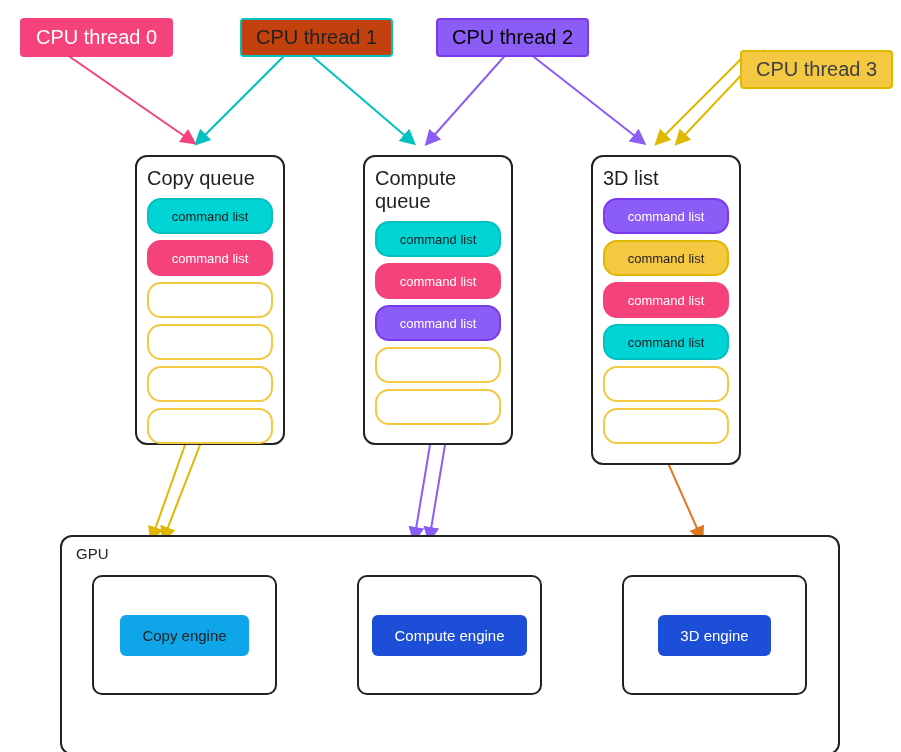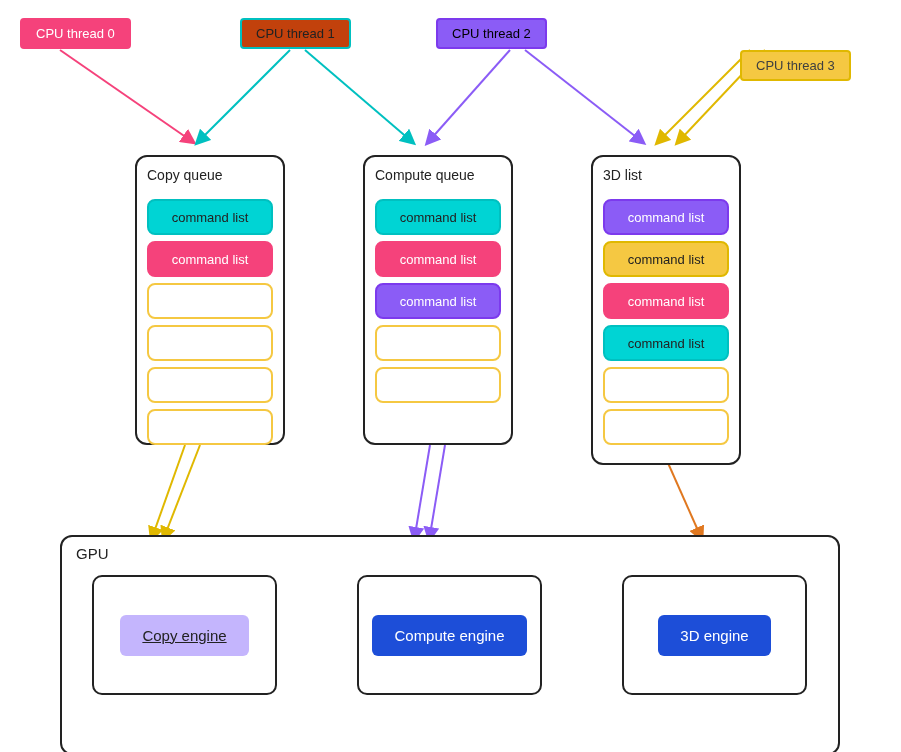--- a/index.html
+++ b/index.html
@@ -23,7 +23,7 @@
       position: absolute;
       top: 18px;
       padding: 6px 14px;
-      font-size: 13px;
+      font-size: 20px;
       font-weight: 500;
       border: 2px solid;
       border-radius: 4px;

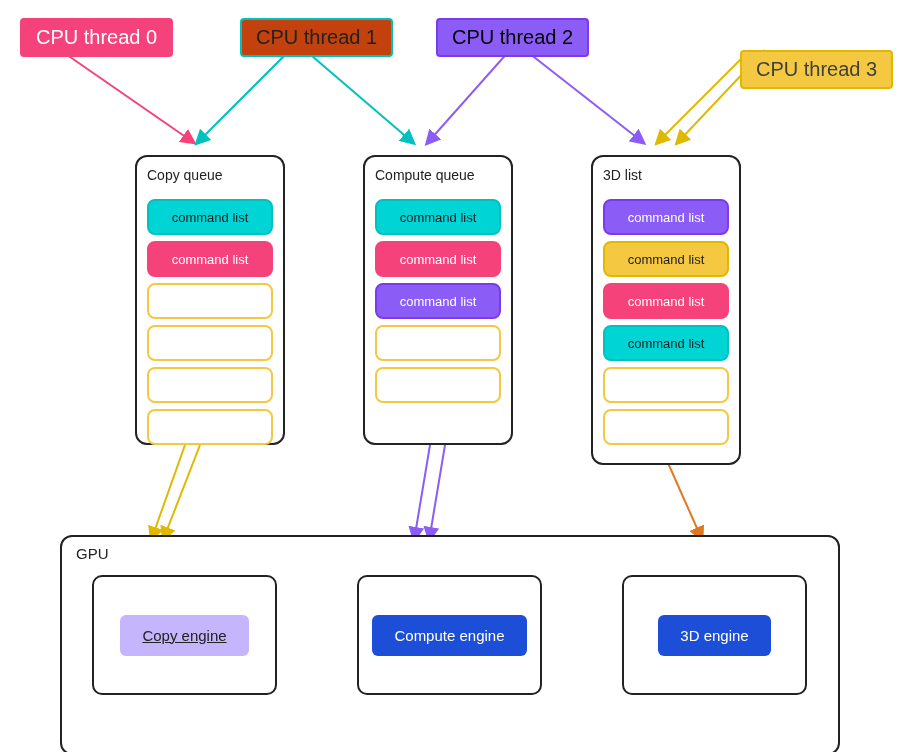--- a/index.html
+++ b/index.html
@@ -43,9 +43,9 @@
     }
 
     .queue-title {
-      font-size: 14px;
+      font-size: 20px;
       font-weight: 400;
-      margin-bottom: 16px;
+      margin-bottom: 8px;
       text-align: left;
       color: #222;
     }

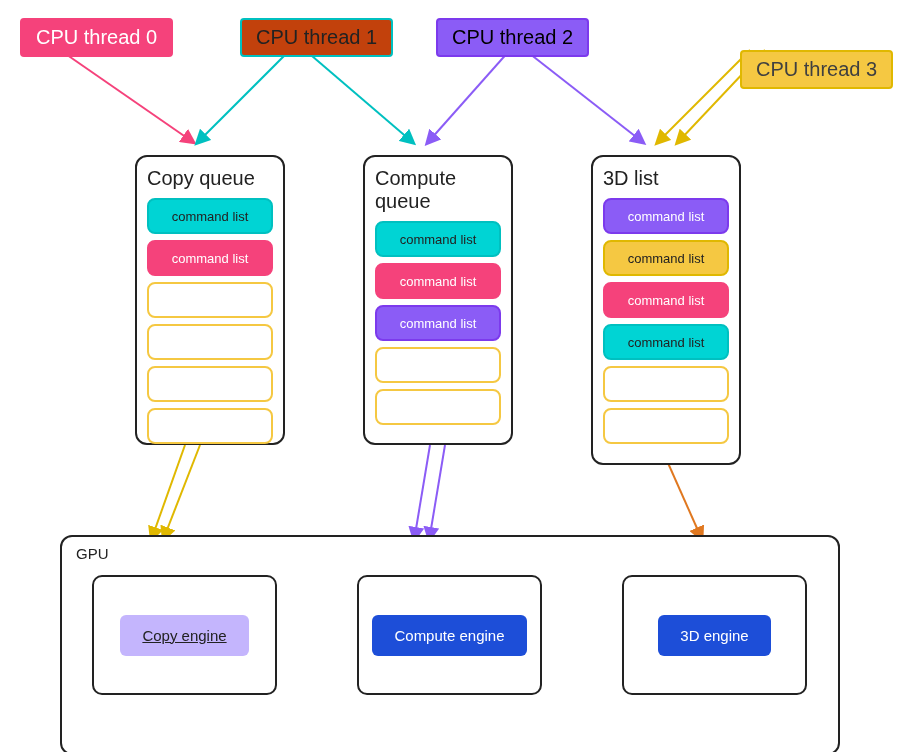--- a/index.html
+++ b/index.html
@@ -53,7 +53,7 @@
     .cmd-item {
       height: 36px;
       margin-bottom: 6px;
-      border-radius: 8px;
+      border-radius: 14px;
       display: flex;
       align-items: center;
       justify-content: center;

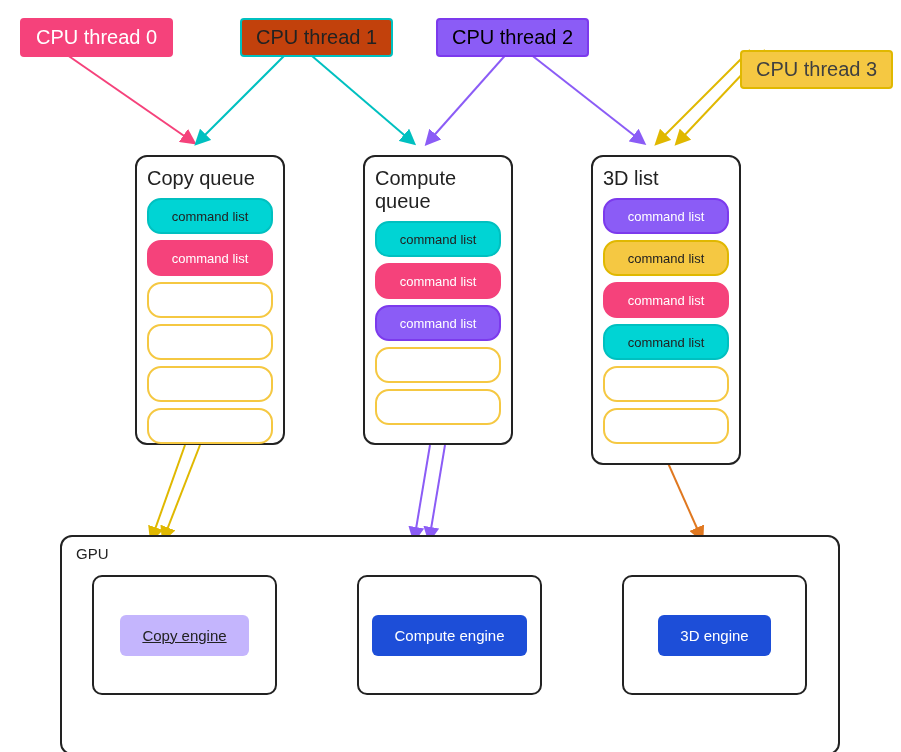--- a/index.html
+++ b/index.html
@@ -209,7 +209,7 @@
     <div class="gpu-label">GPU</div>
 
     <div class="engine-box" style="left:30px;">
-      <div class="engine-label" style="background:#c4b5fd; color:#222;text-decoration:underline;">
+      <div class="engine-label" style="background:#0ea5e9; color:#222;">
         <span>Copy engine</span>
       </div>
     </div>

